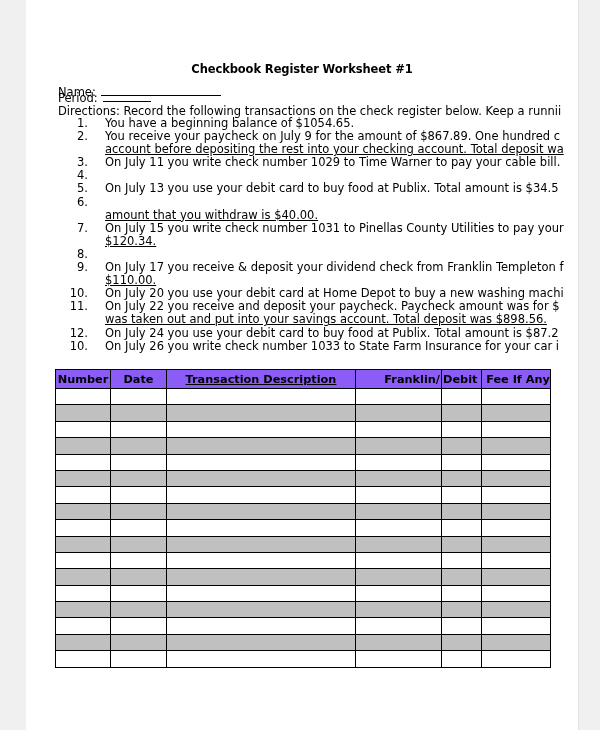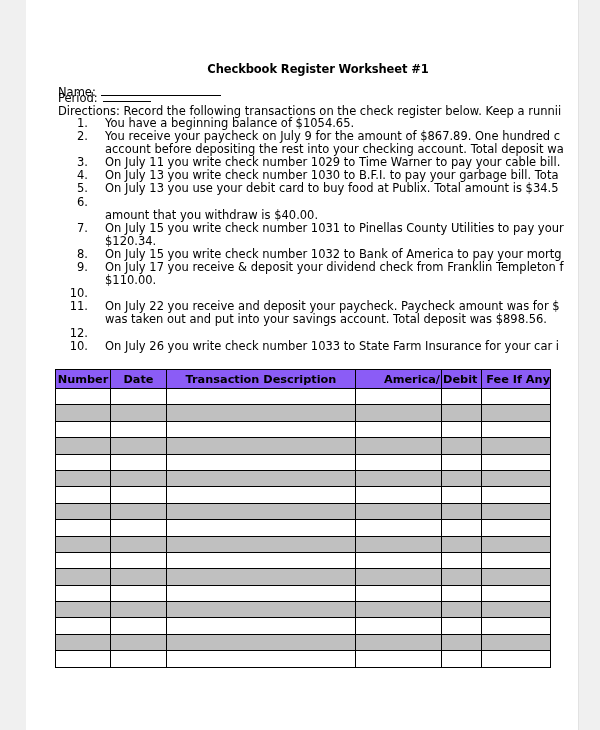--- a/index.html
+++ b/index.html
@@ -26,7 +26,7 @@
   
   .doc-title {
     position: absolute;
-    left: 16px;
+    left: 0;
     top: 62px;
     width: 552px;
     text-align: center;

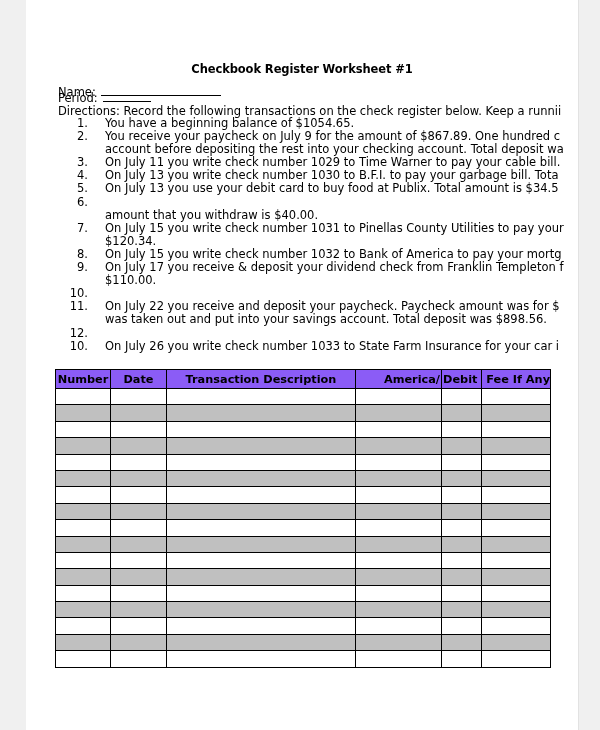--- a/index.html
+++ b/index.html
@@ -93,6 +93,7 @@
   .li-cont {
     padding-left: 47px;
     white-space: nowrap;
+    text-decoration: underline;
   }
 
   

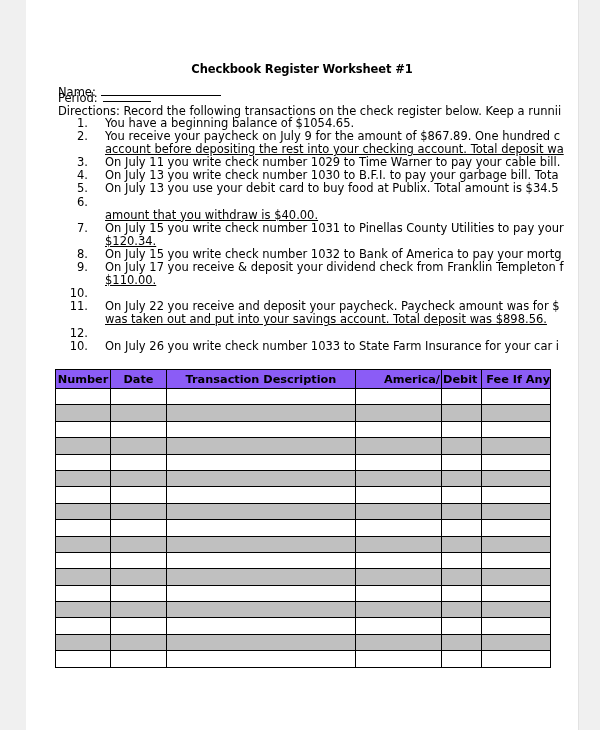--- a/index.html
+++ b/index.html
@@ -164,7 +164,6 @@
       </div>
       <div class="li-row">
         <span class="li-num">4.</span>
-        <span class="li-body">On July 13 you write check number 1030 to B.F.I. to pay your garbage bill.  Tota</span>
       </div>
       <div class="li-row">
         <span class="li-num">5.</span>

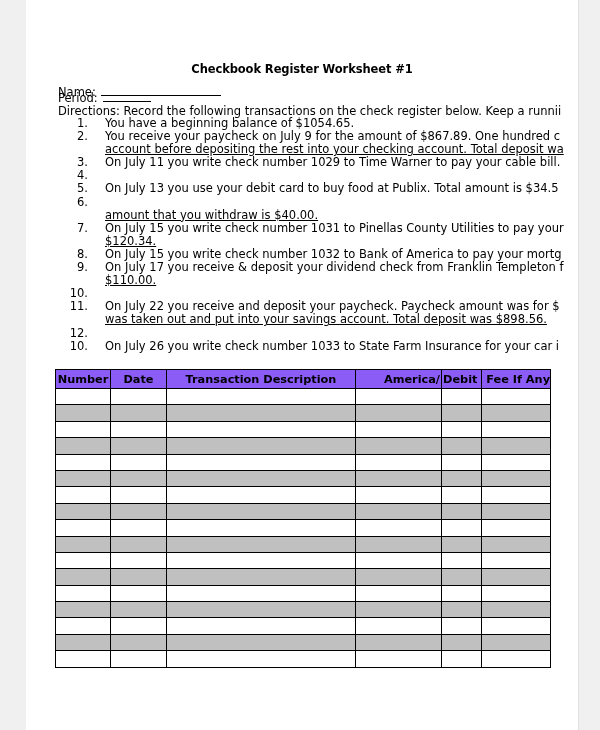--- a/index.html
+++ b/index.html
@@ -184,7 +184,6 @@
       </div>
       <div class="li-row">
         <span class="li-num">8.</span>
-        <span class="li-body">On July 15 you write check number 1032 to Bank of America to pay your mortg</span>
       </div>
       <div class="li-row">
         <span class="li-num">9.</span>

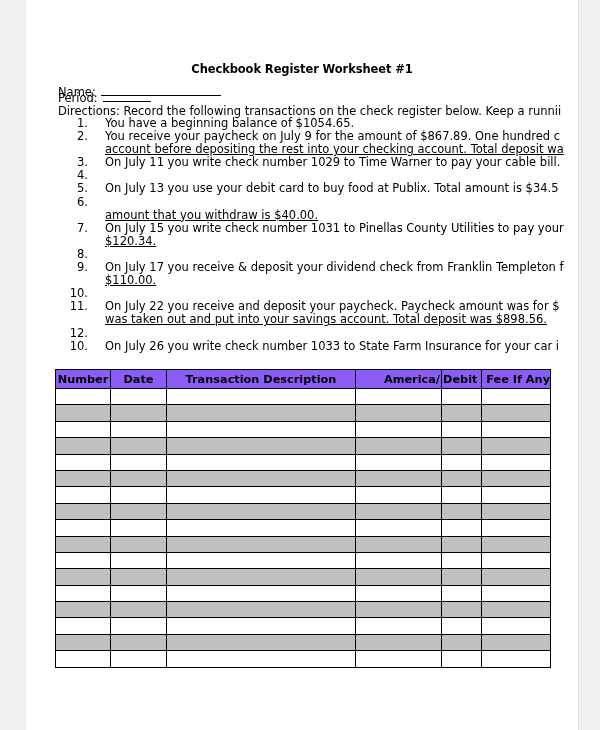--- a/index.html
+++ b/index.html
@@ -194,6 +194,7 @@
       </div>
       <div class="li-row">
         <span class="li-num">10.</span>
+        <span class="li-body">On July 20 you use your debit card at Home Depot to buy a new washing machi</span>
       </div>
       <div class="li-row">
         <span class="li-num">11.</span>

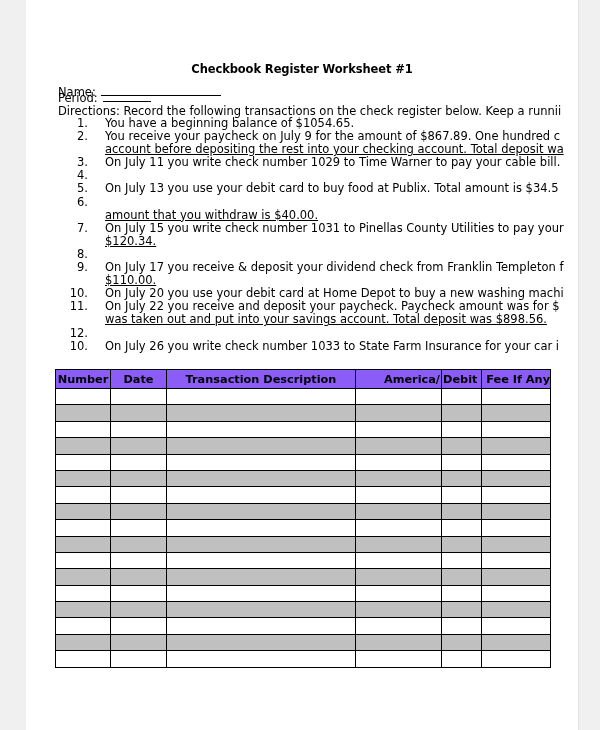--- a/index.html
+++ b/index.html
@@ -205,6 +205,7 @@
       </div>
       <div class="li-row">
         <span class="li-num">12.</span>
+        <span class="li-body">On July 24 you use your debit card to buy food at Publix.  Total amount is $87.2</span>
       </div>
       <div class="li-row">
         <span class="li-num">10.</span>

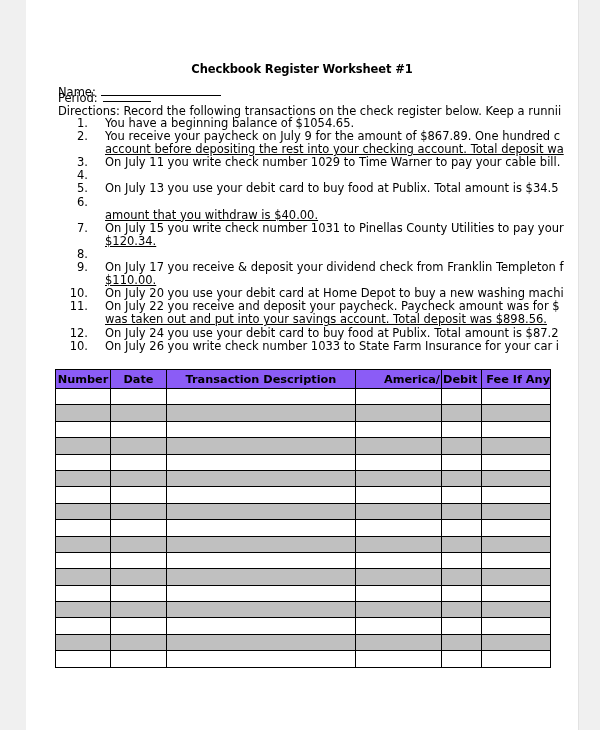--- a/index.html
+++ b/index.html
@@ -122,7 +122,7 @@
   }
   .c-number { width: 55px; text-align: center; }
   .c-date   { width: 56px; text-align: center; }
-  .c-desc   { width: 189px; text-align: center; }
+  .c-desc   { width: 189px; text-align: center; text-decoration: underline; }
   .c-pay    { width: 86px; text-align: right; padding-right: 1px !important; }
   .c-debit  { width: 40px; text-align: left; padding-left: 1px !important; }
   .c-fee    { width: 69px; text-align: right; padding-left: 4px !important; }

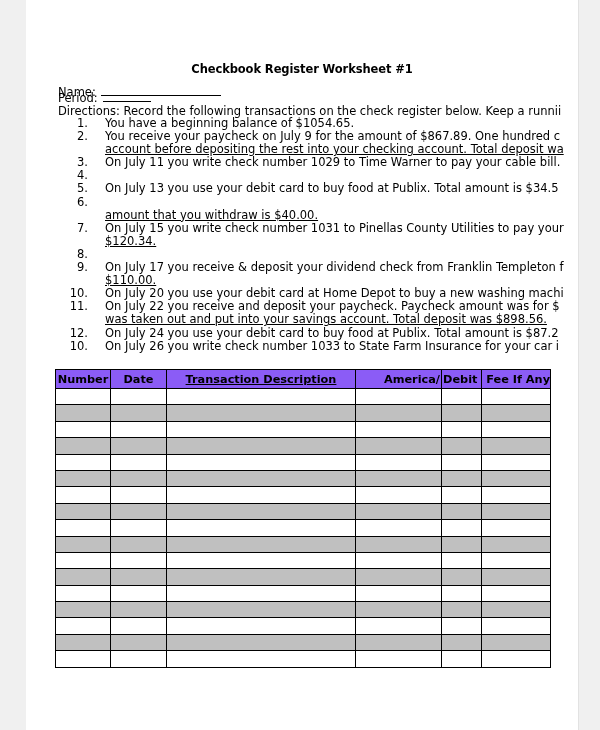--- a/index.html
+++ b/index.html
@@ -219,7 +219,7 @@
         <th class="c-number">Number</th>
         <th class="c-date">Date</th>
         <th class="c-desc">Transaction Description</th>
-        <th class="c-pay">America/</th>
+        <th class="c-pay">Franklin/</th>
         <th class="c-debit">Debit</th>
         <th class="c-fee">Fee If Any</th>
       </tr>

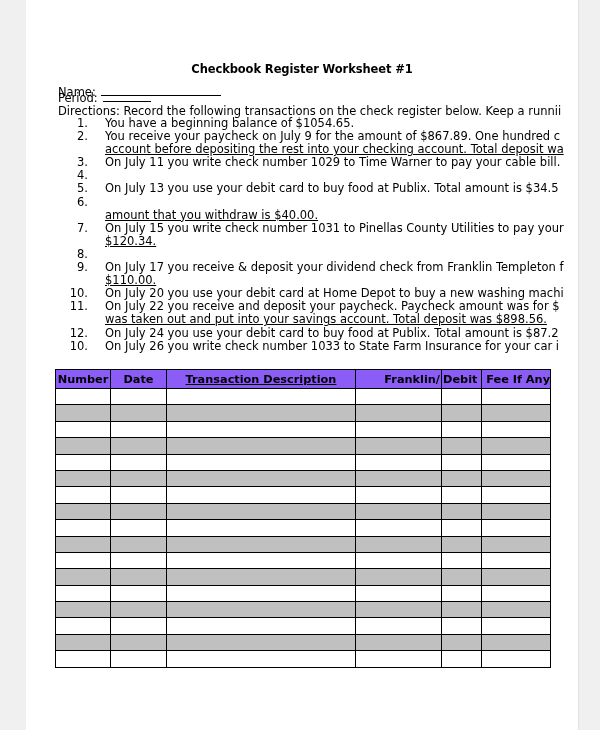--- a/index.html
+++ b/index.html
@@ -125,7 +125,7 @@
   .c-desc   { width: 189px; text-align: center; text-decoration: underline; }
   .c-pay    { width: 86px; text-align: right; padding-right: 1px !important; }
   .c-debit  { width: 40px; text-align: left; padding-left: 1px !important; }
-  .c-fee    { width: 69px; text-align: right; padding-left: 4px !important; }
+  .c-fee    { width: 69px; text-align: center; padding-left: 4px !important; }
   tr.stripe-white td { background: #ffffff; }
   tr.stripe-gray  td { background: #c0c0c0; }
 </style>

